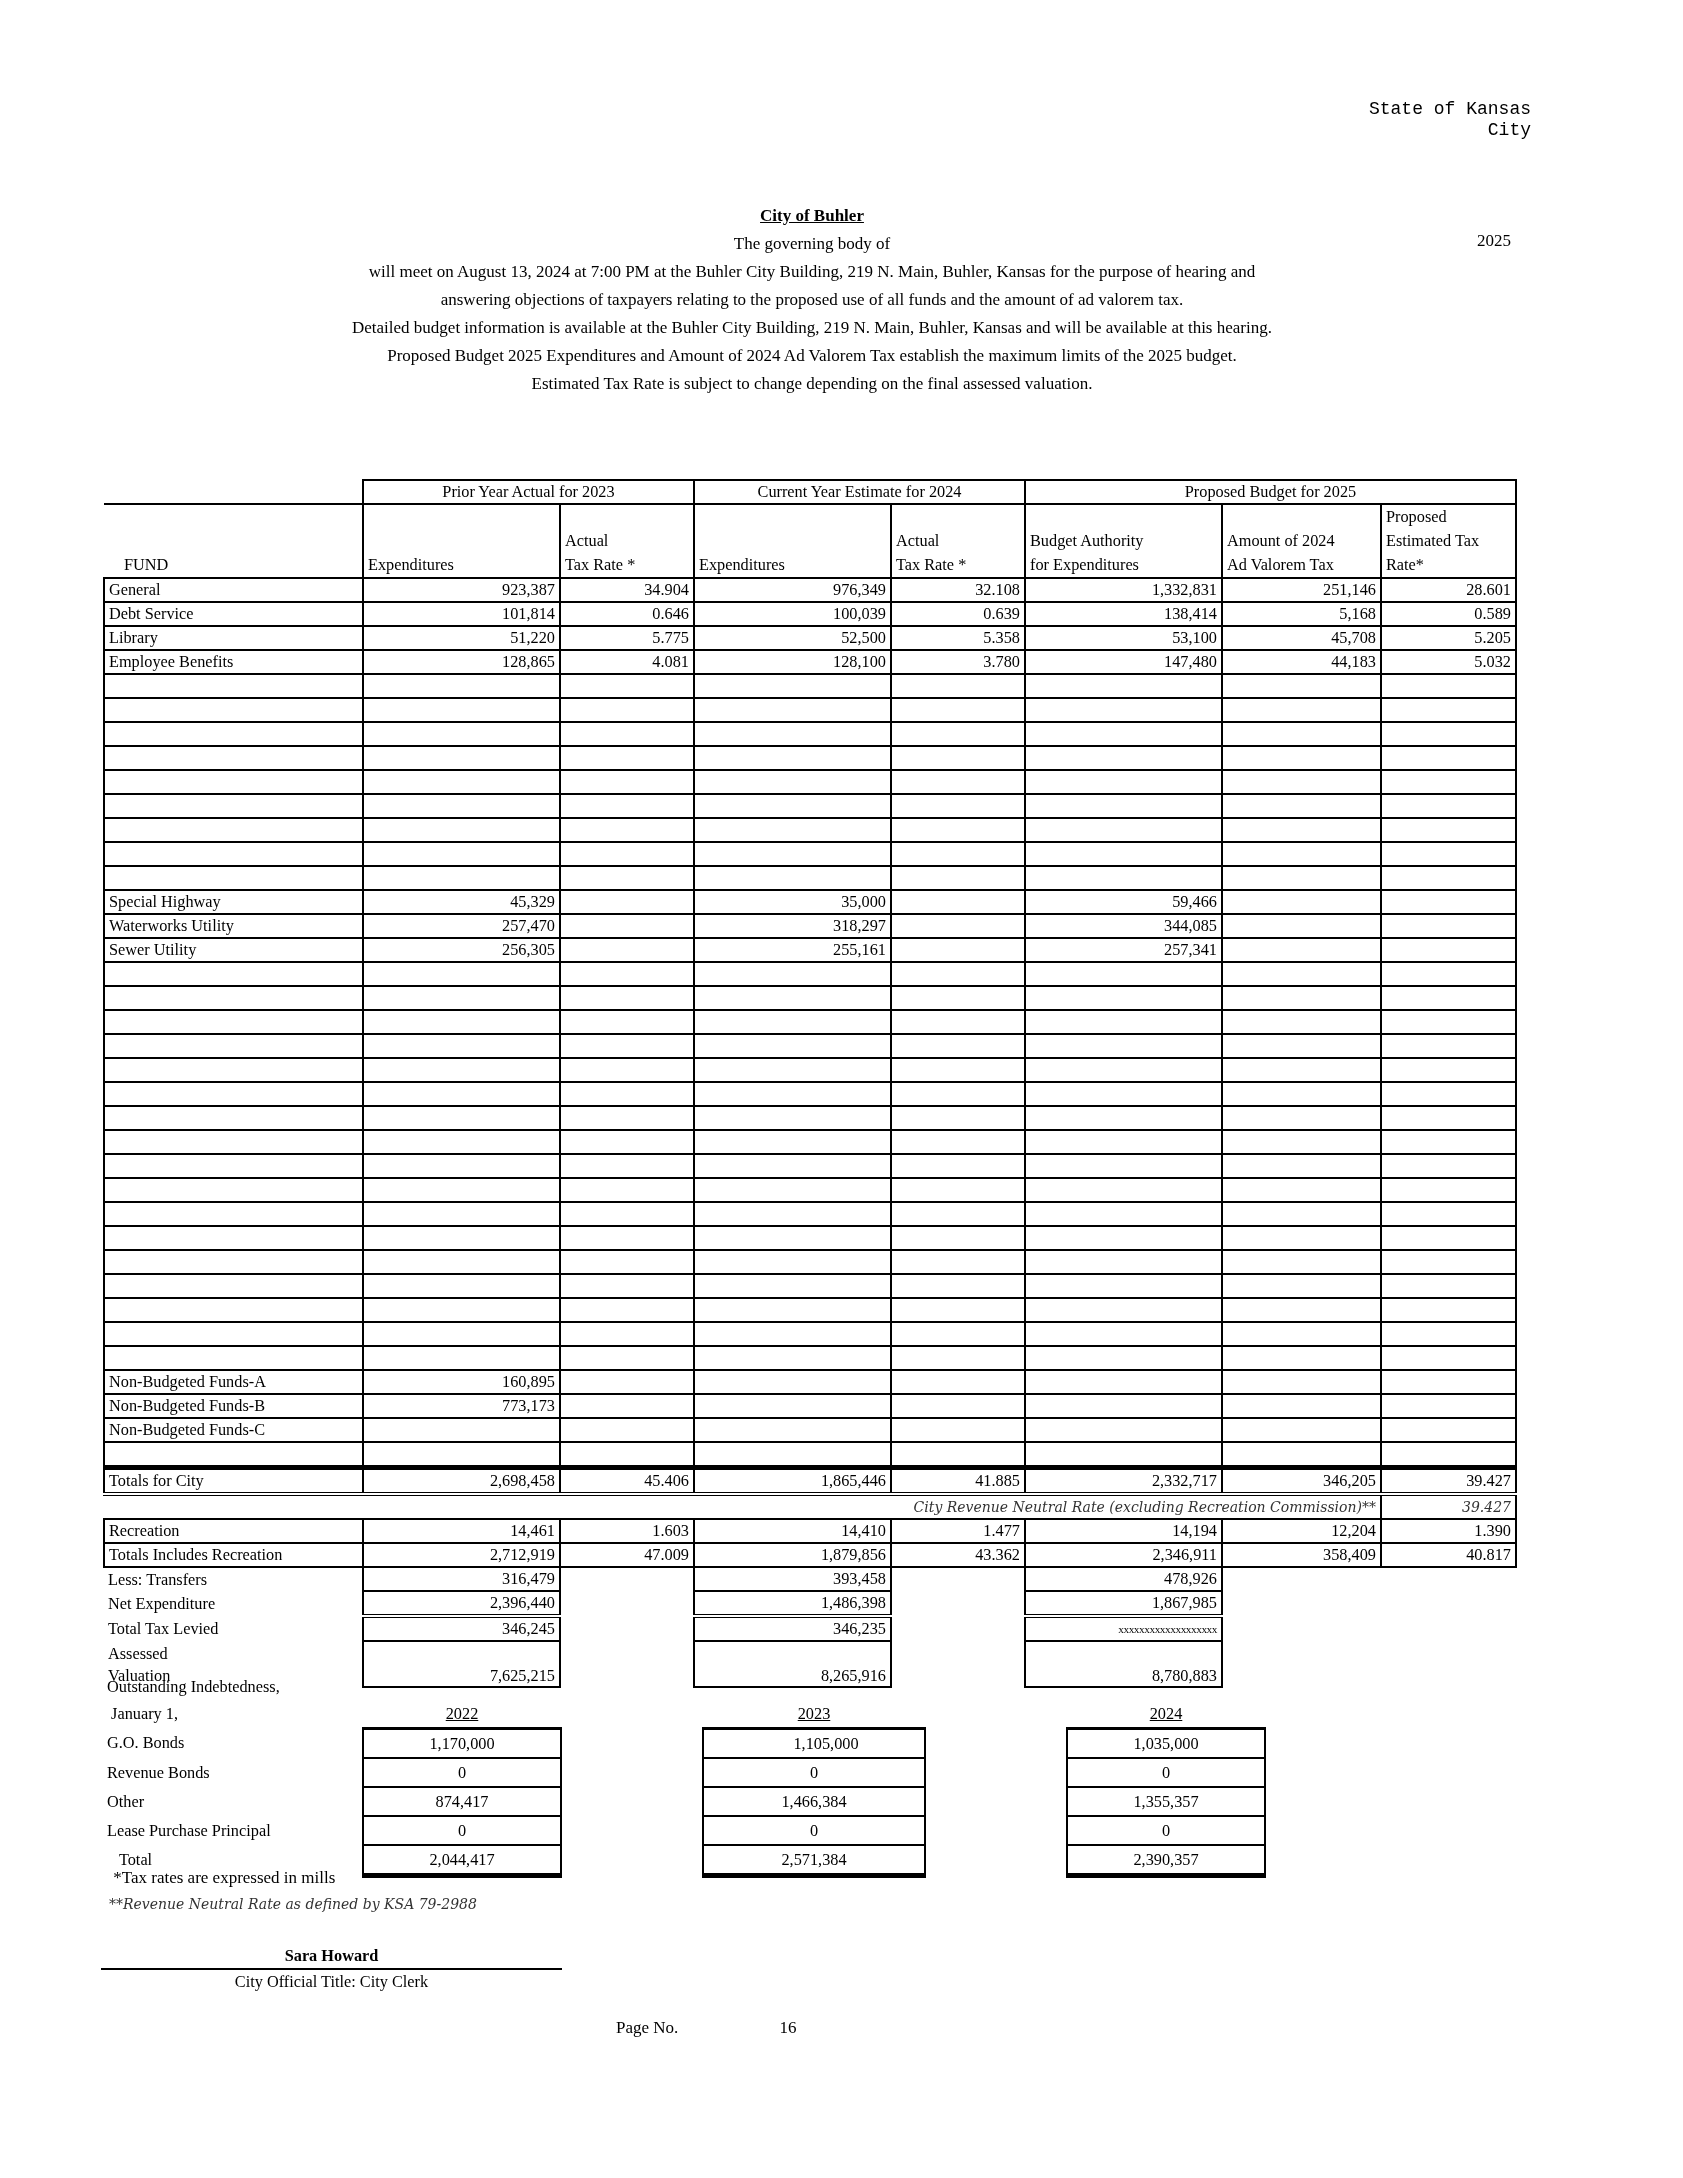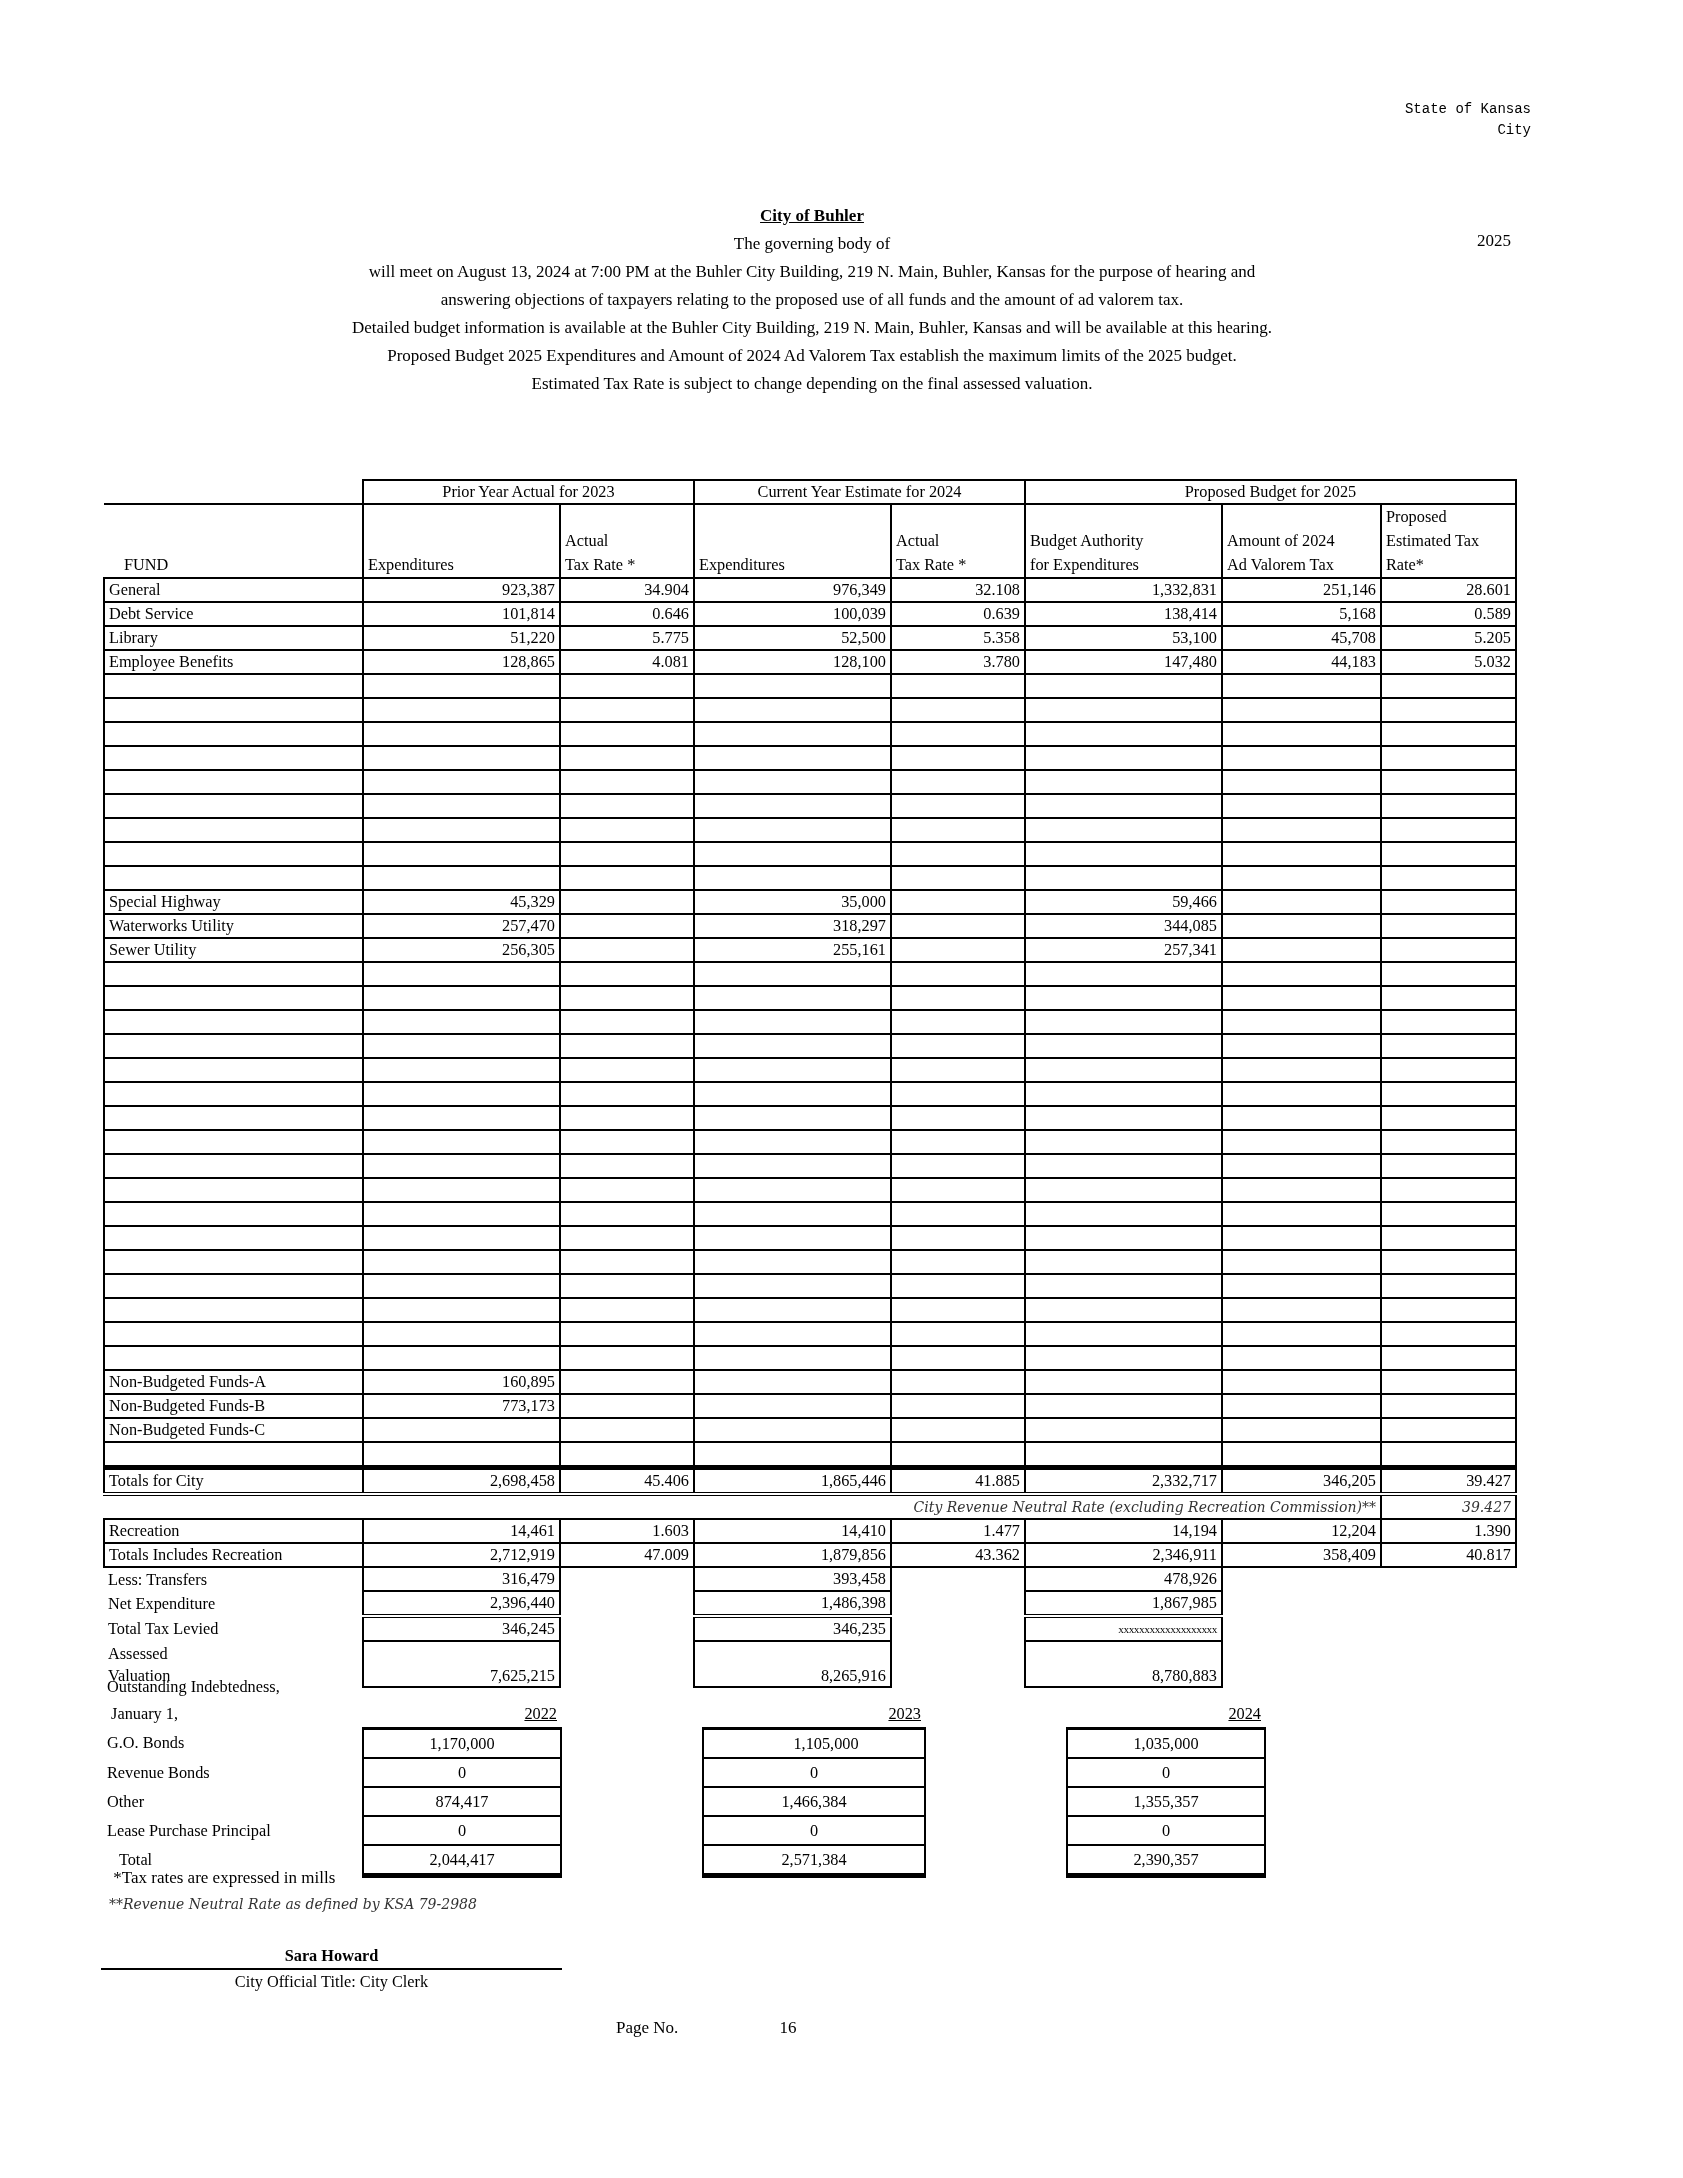--- a/index.html
+++ b/index.html
@@ -6,7 +6,7 @@
   body { width: 1683px; height: 2178px; position: relative; font-family: "Liberation Serif", serif; color: #000; font-size: 17px; }
   .mono { font-family: "Liberation Mono", monospace; }
   .abs { position: absolute; }
-  #state-hdr { right: 152px; top: 99px; text-align: right; font-size: 14px; line-height: 21px; }
+  #state-hdr { right: 152px; top: 99px; text-align: right; font-size: 18px; line-height: 21px; }
   #year-hdr { right: 172px; top: 231px; font-size: 17px; }
   #intro { left: 0; width: 1624px; top: 202px; text-align: center; line-height: 28px; }
   #intro .title { font-weight: bold; font-size: 17px; margin-bottom: 24px; }

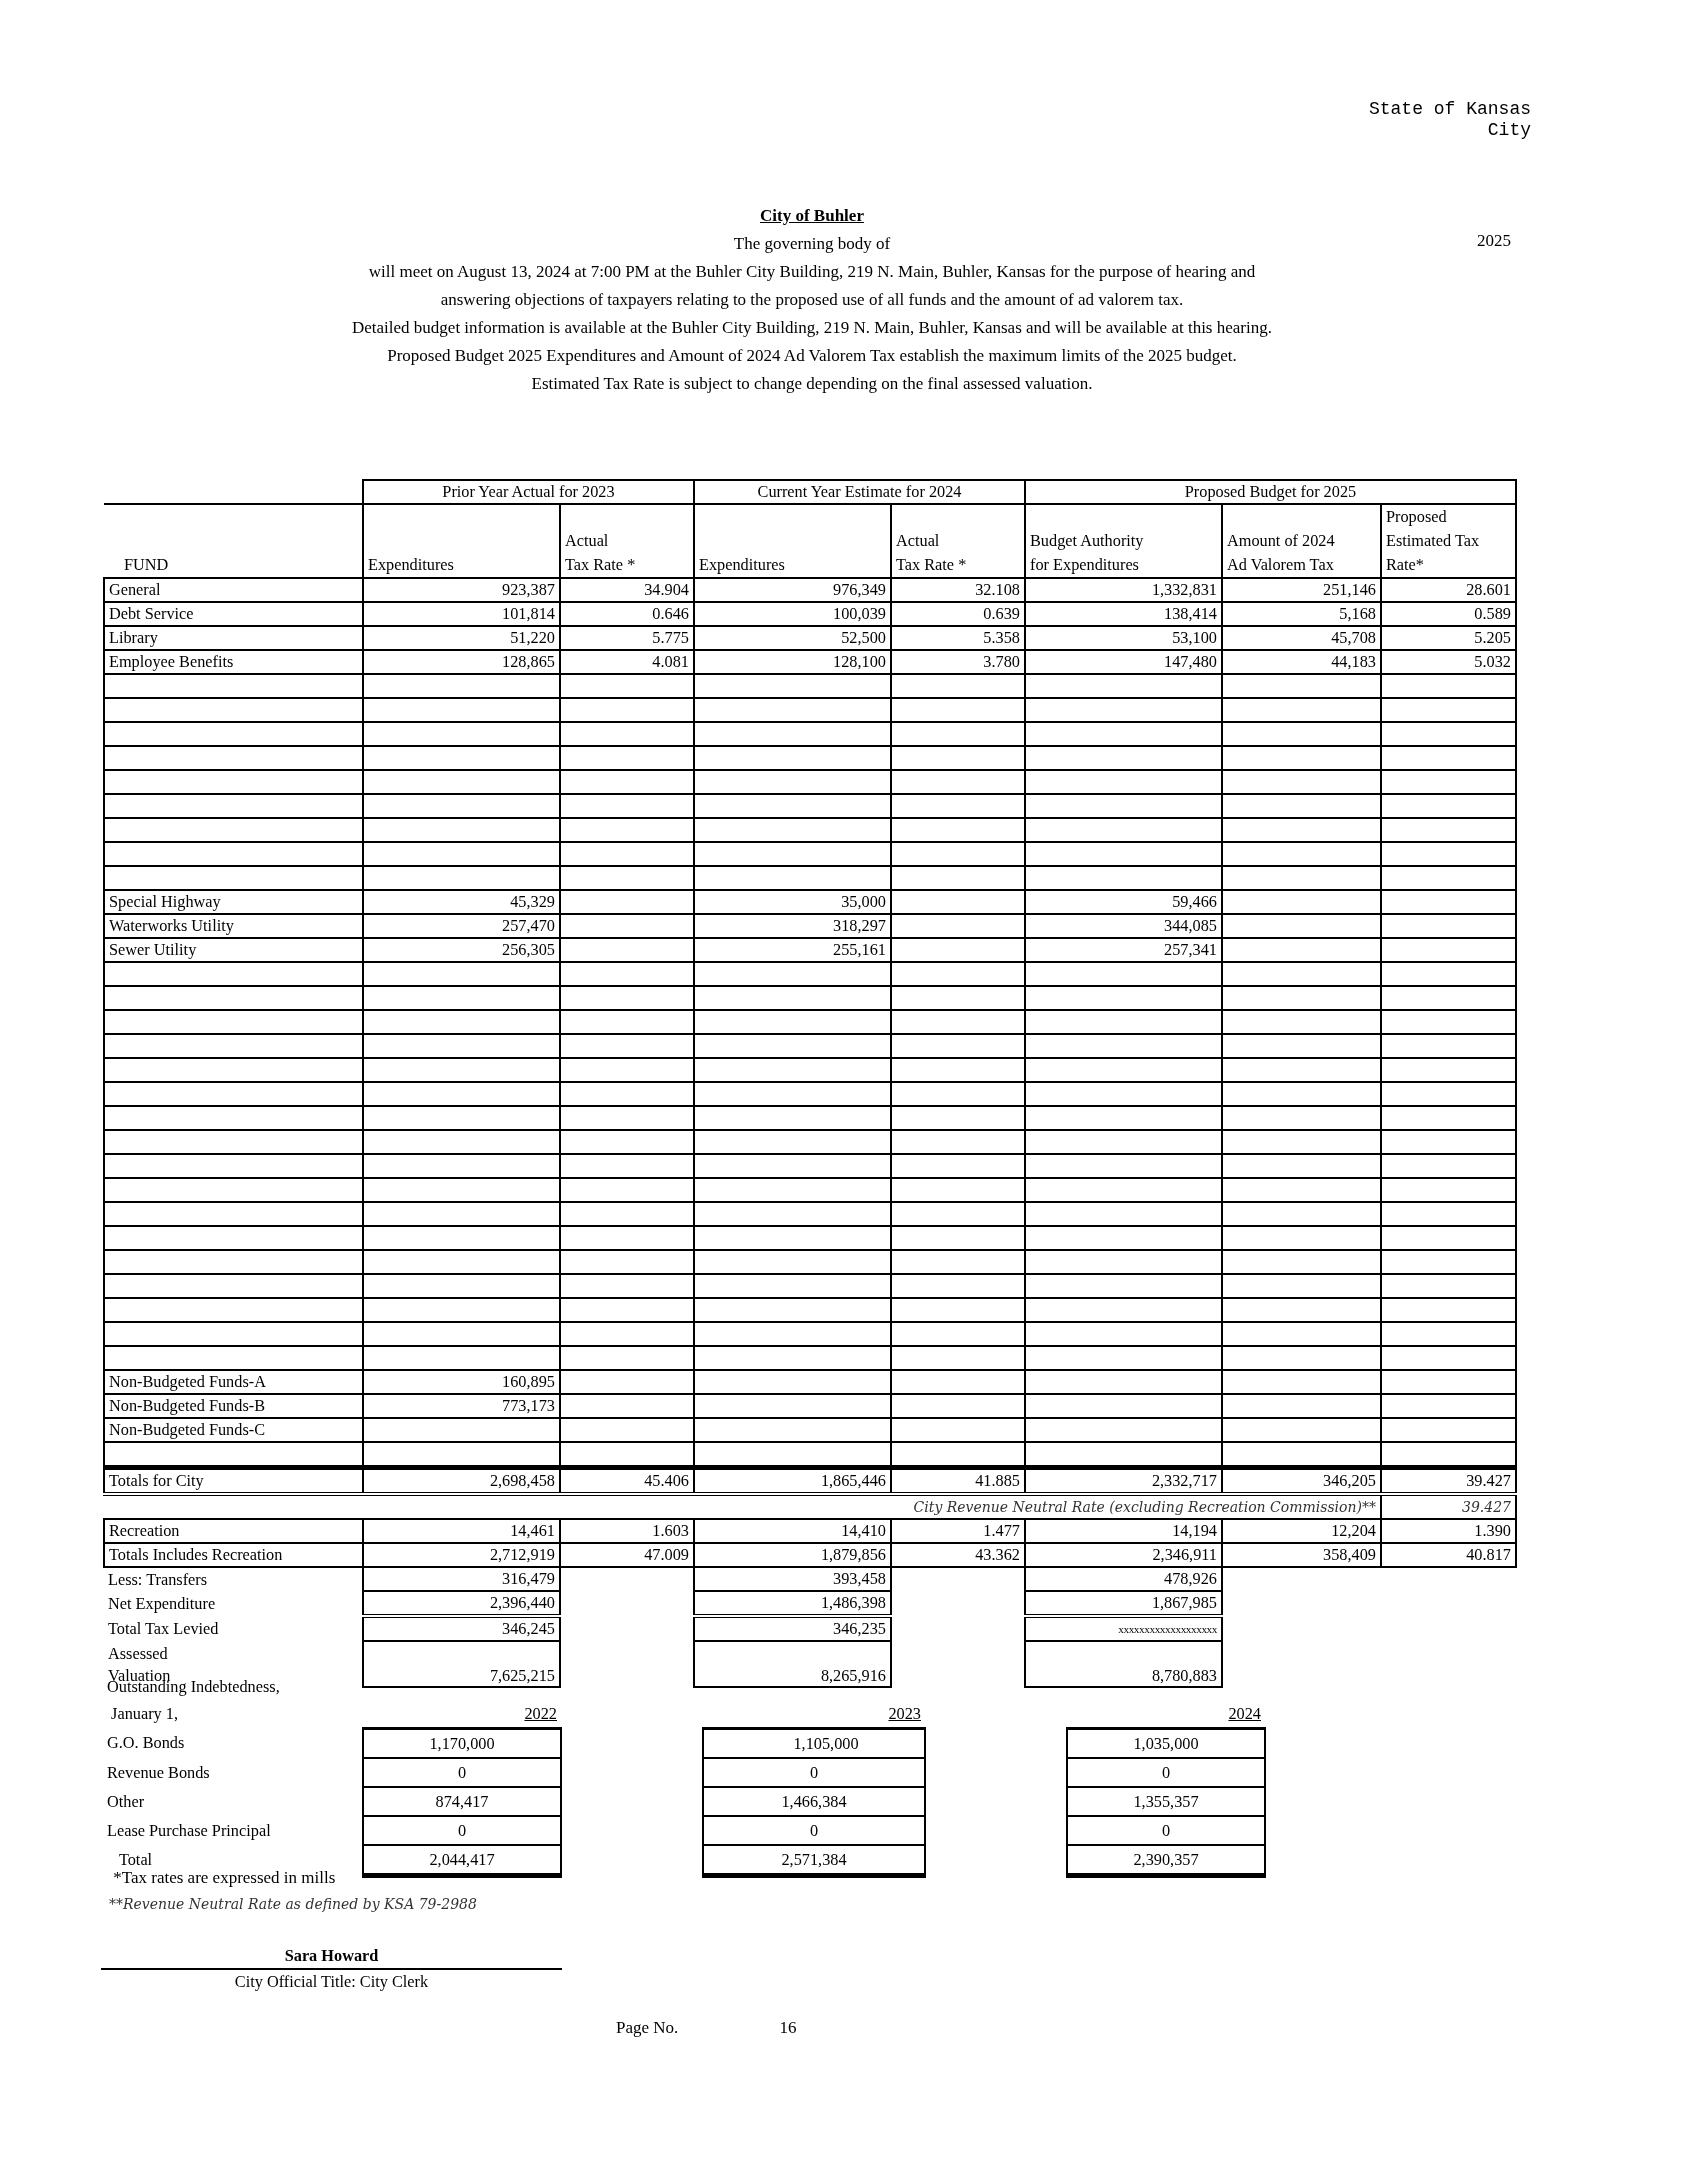--- a/index.html
+++ b/index.html
@@ -30,7 +30,7 @@
   #debt td { height: 27px; font-size: 16.3px; padding: 0 4px; }
   #debt td.box { border: 2px solid #000; text-align: center; width: 188px; }
   #debt tr.last td.box { border-bottom: 5px solid #000; }
-  #debt td.yr { text-align: right; text-decoration: underline; margin-top: 28px; }
+  #debt td.yr { text-align: center; text-decoration: underline; margin-top: 28px; }
   #debt td.gap { width: 132px; }
   #debt td.lbl { width: 251px; }
   #notes { left: 109px; top: 1865px; line-height: 26px; }

